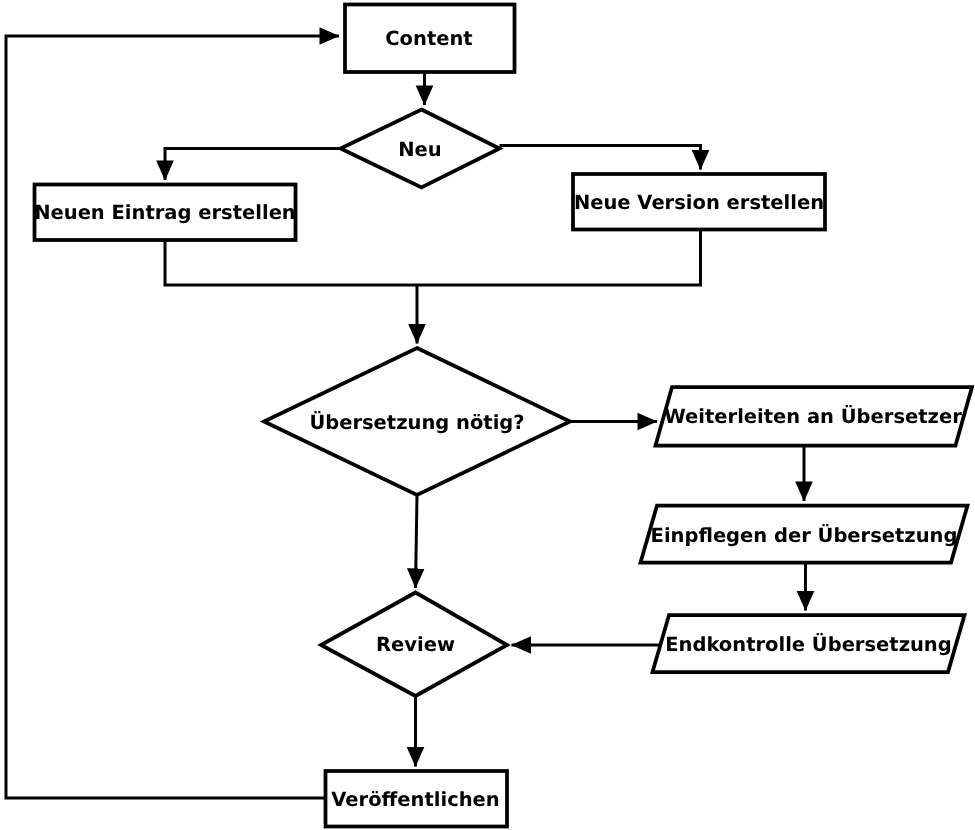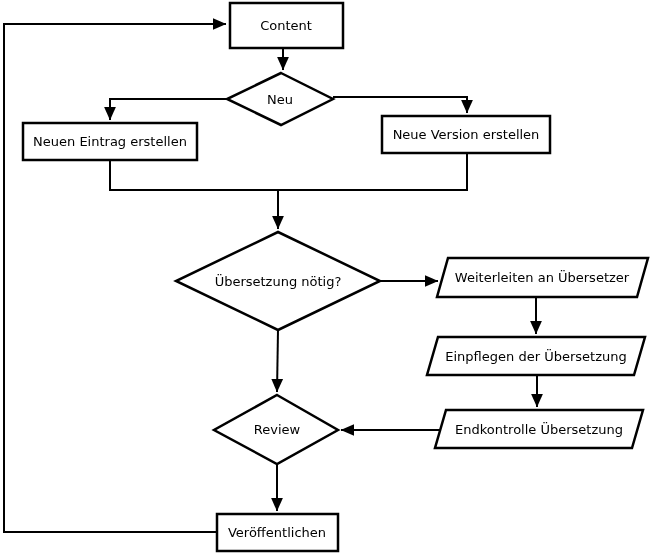--- a/index.html
+++ b/index.html
@@ -13,6 +13,7 @@
     height: 553px;
     background: #ffffff;
     font-family: "DejaVu Sans", "Liberation Sans", sans-serif;
+    font-weight: bold;
   }
   svg.flowchart {
     display: block;

